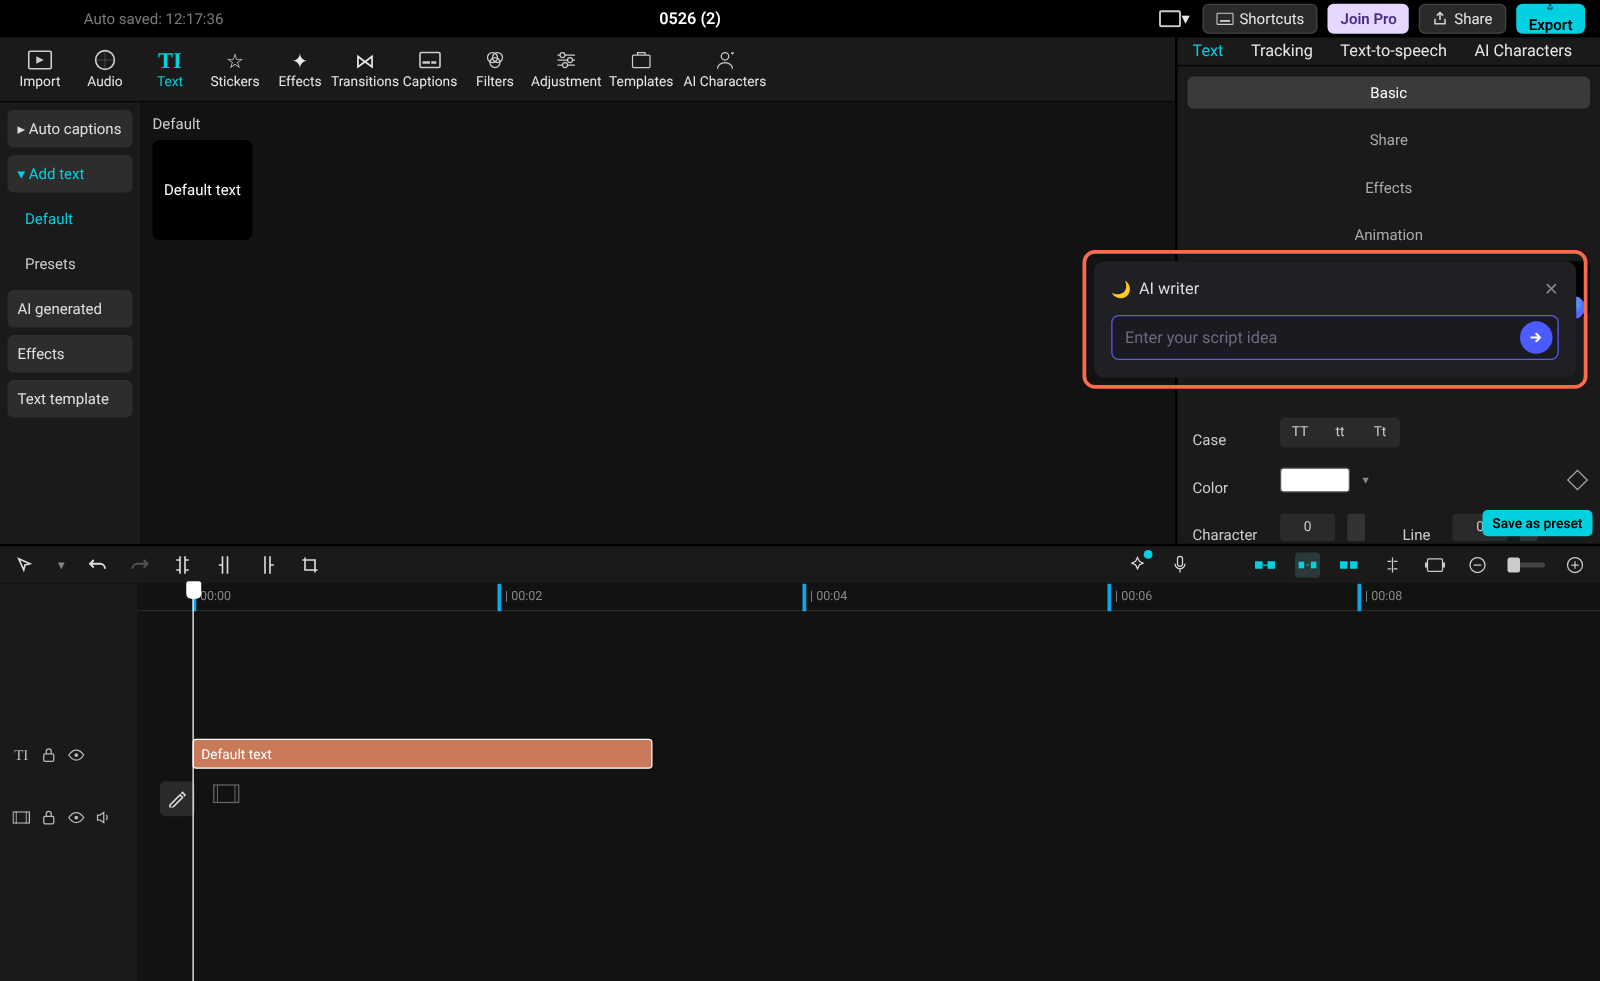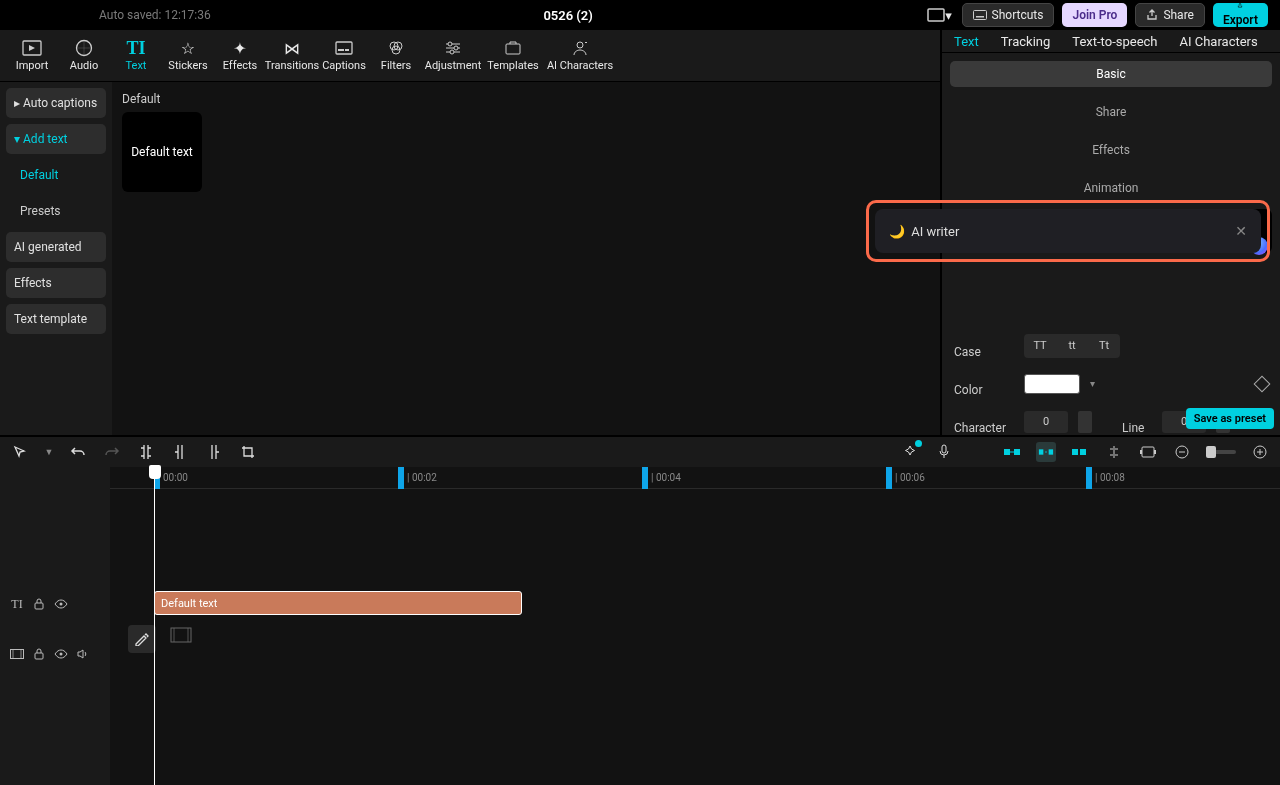--- a/index.html
+++ b/index.html
@@ -5,7 +5,7 @@
   *{box-sizing:border-box;margin:0;padding:0;font-family:-apple-system,BlinkMacSystemFont,"Segoe UI",Roboto,Arial,sans-serif;}
   body{background:#000;color:#e8e8e8;font-size:13px;width:1280px;height:785px;overflow:hidden;}
   .topbar{height:30px;background:#000;display:flex;align-items:center;padding:0 12px;}
-  .topbar .autosave{color:#7a7a7a;font-size:12px;margin-left:87px;}
+  .topbar .autosave{color:#7a7a7a;font-size:12px;margin-left:55px;}
   .topbar .title{flex:1;text-align:center;font-weight:600;font-size:13px;color:#fff;}
   .topbar .right{display:flex;gap:8px;align-items:center;}
   .tb-icon{width:28px;height:22px;display:flex;align-items:center;justify-content:center;color:#e8e8e8;}

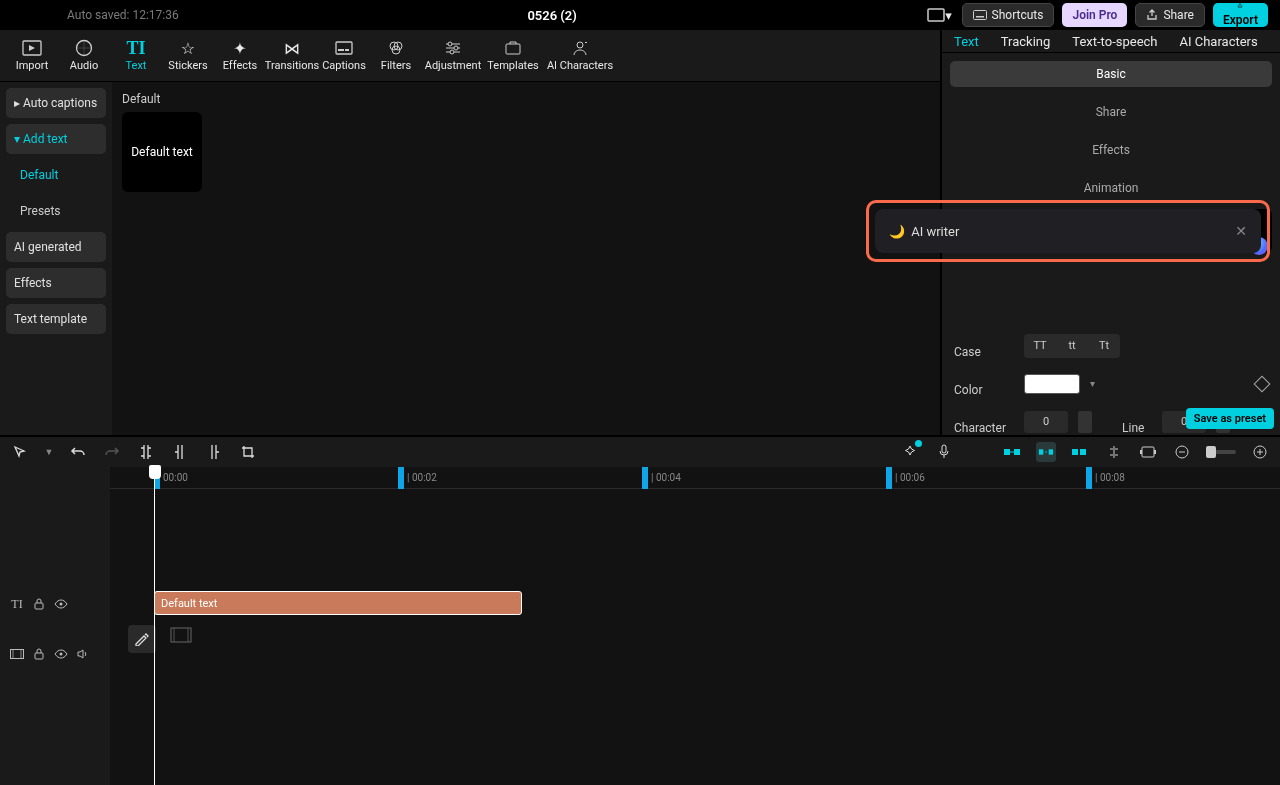--- a/index.html
+++ b/index.html
@@ -301,6 +301,14 @@
       </div>
       <div class="ai-close">✕</div>
     </div>
+    <div class="ai-input">
+      <input type="text" placeholder="Enter your script idea" style="">
+      <div class="ai-go">
+        <svg width="12" height="12" viewBox="0 0 12 12">
+            <path d="M2 6h7M6 3l3 3-3 3" fill="none" stroke="#fff" stroke-width="1.6" stroke-linecap="round" stroke-linejoin="round"></path>
+          </svg>
+      </div>
+    </div>
   </div>
 </div>
 

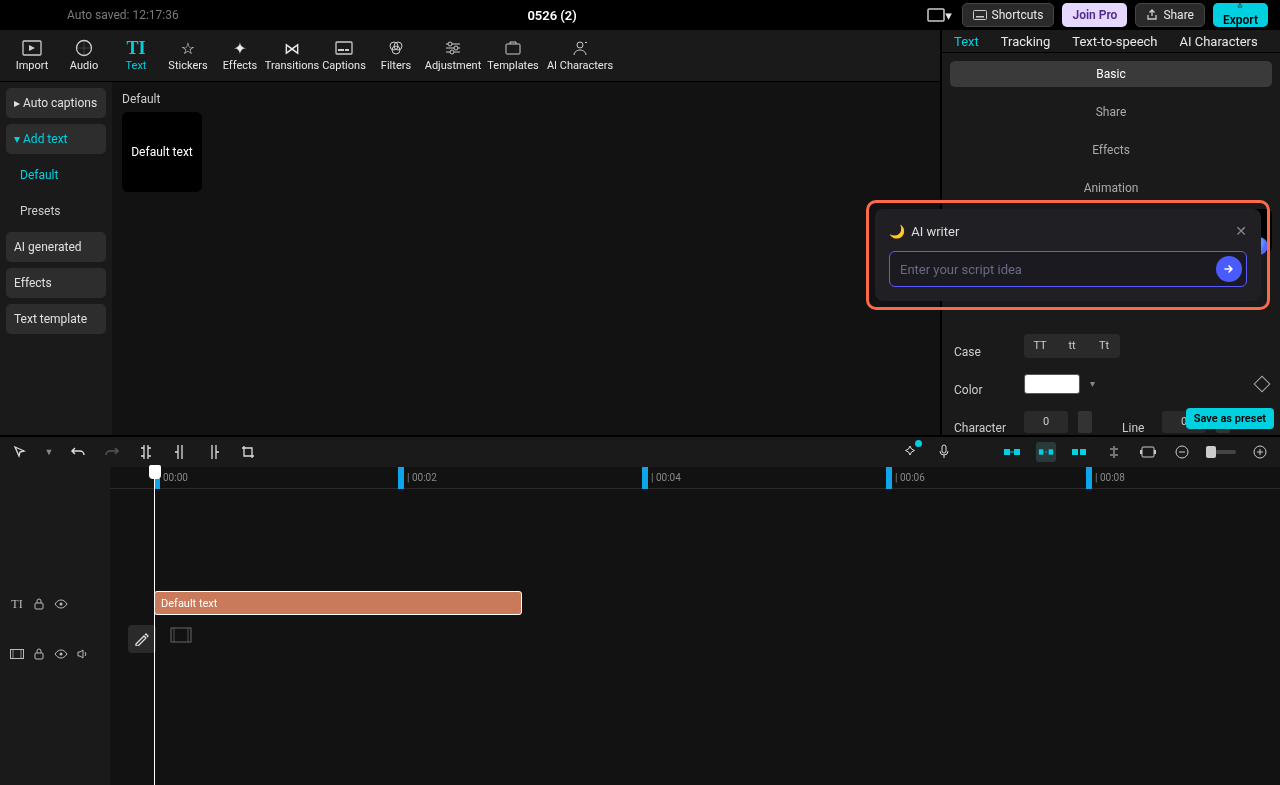--- a/index.html
+++ b/index.html
@@ -73,7 +73,7 @@
   .tl-left{width:110px;background:#1a1a1a;display:flex;flex-direction:column;}
   .tl-right{flex:1;position:relative;}
   .ruler{height:22px;border-bottom:1px solid #2a2a2a;position:relative;font-size:10px;color:#888;}
-  .ruler .tick{position:absolute;top:0;height:22px;border-left:6px solid #0ea5e9;padding-left:3px;padding-top:5px;}
+  .ruler .tick{position:absolute;top:0;height:22px;border-left:3px solid #0ea5e9;padding-left:3px;padding-top:5px;}
   .playhead{position:absolute;top:0;bottom:0;width:0;border-left:1.5px solid #fff;z-index:5;}
   .playhead .grip{position:absolute;top:-2px;left:-6px;width:12px;height:14px;background:#fff;border-radius:2px 2px 4px 4px;}
   .track-row{height:50px;display:flex;align-items:center;position:relative;}

